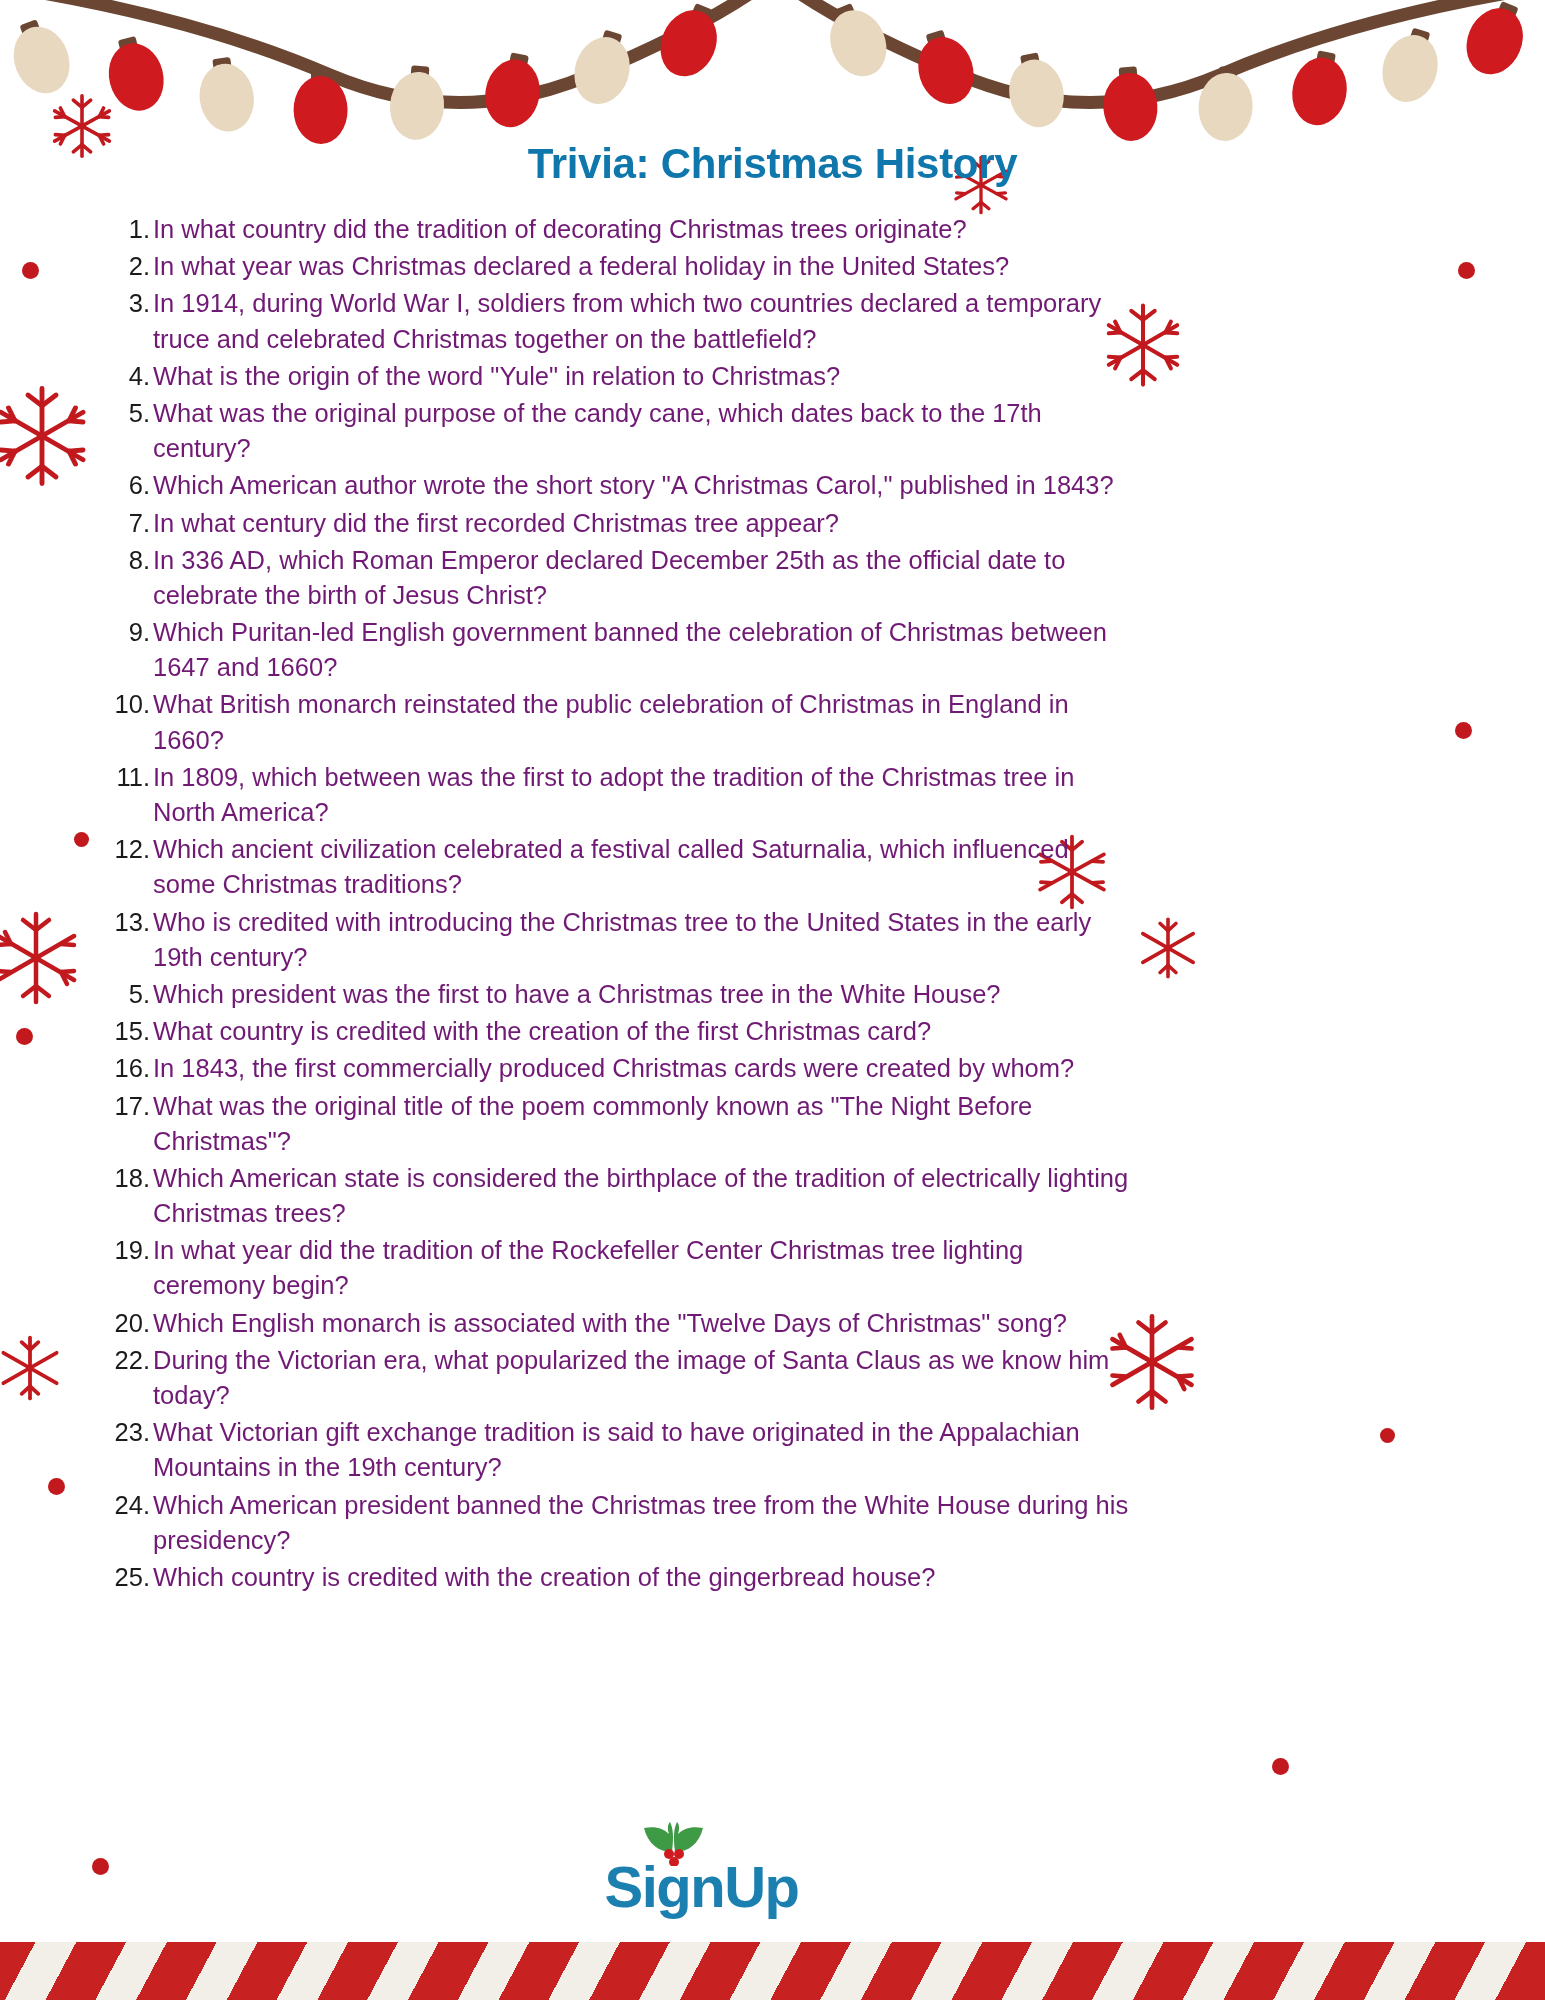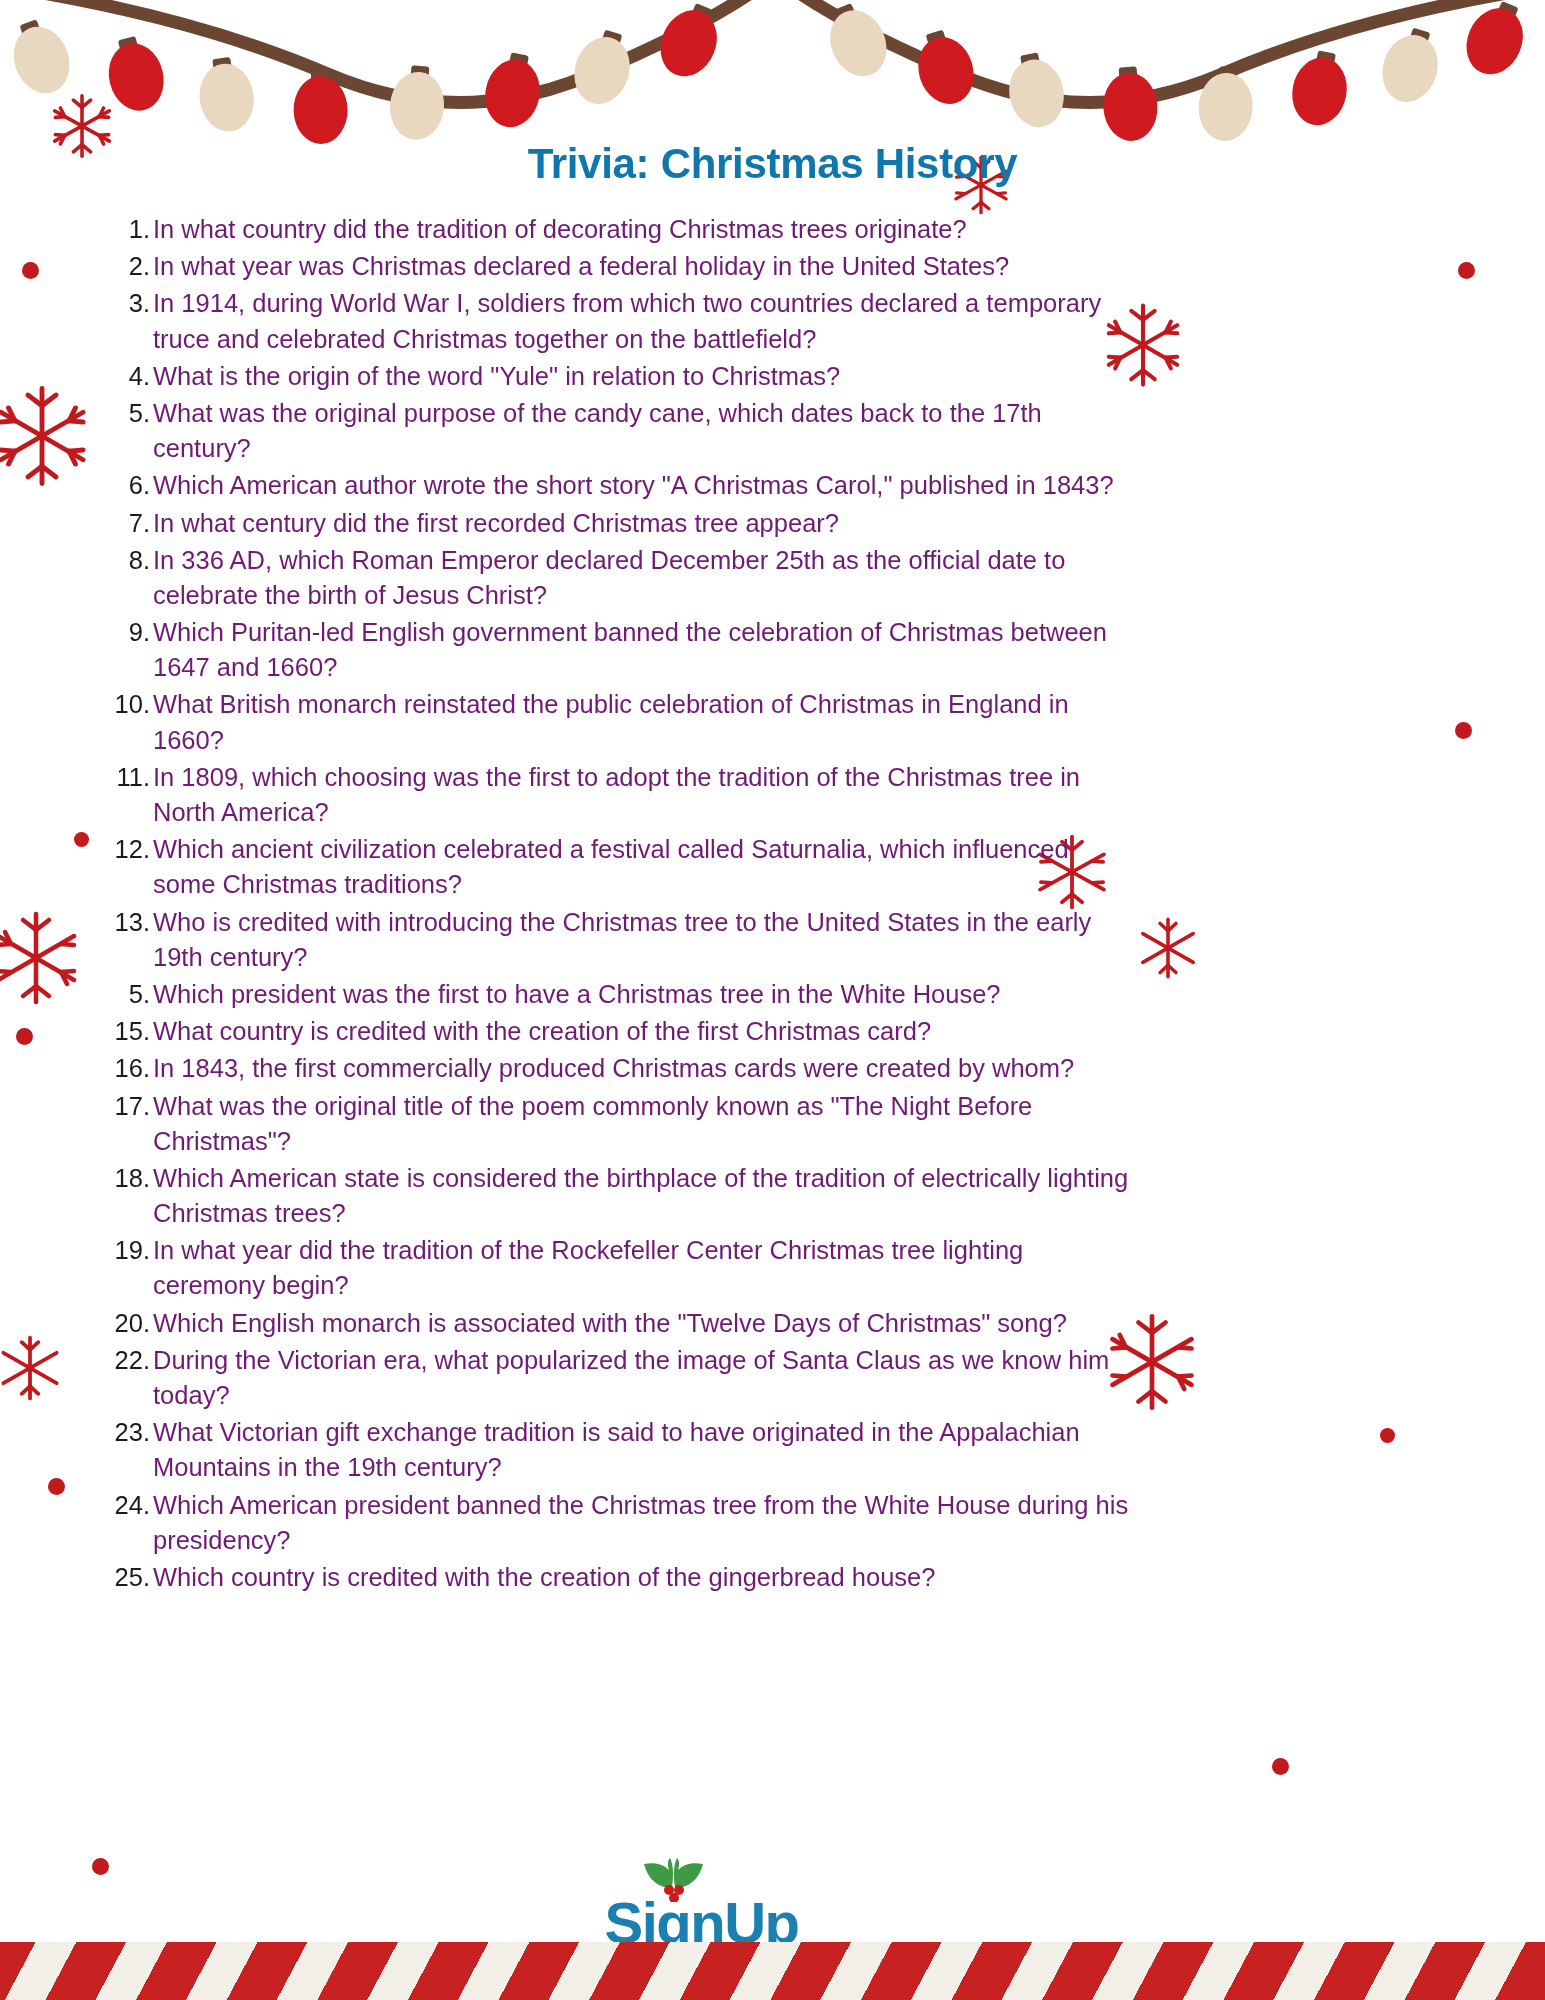--- a/index.html
+++ b/index.html
@@ -404,7 +404,7 @@
       </li>
       <li class="q-item">
         <span class="q-num">11.</span>
-        <span class="q-text">In 1809, which choosing was the first to adopt the tradition of the Christmas tree in North America?</span>
+        <span class="q-text">In 1809, which between was the first to adopt the tradition of the Christmas tree in North America?</span>
       </li>
       <li class="q-item">
         <span class="q-num">12.</span>

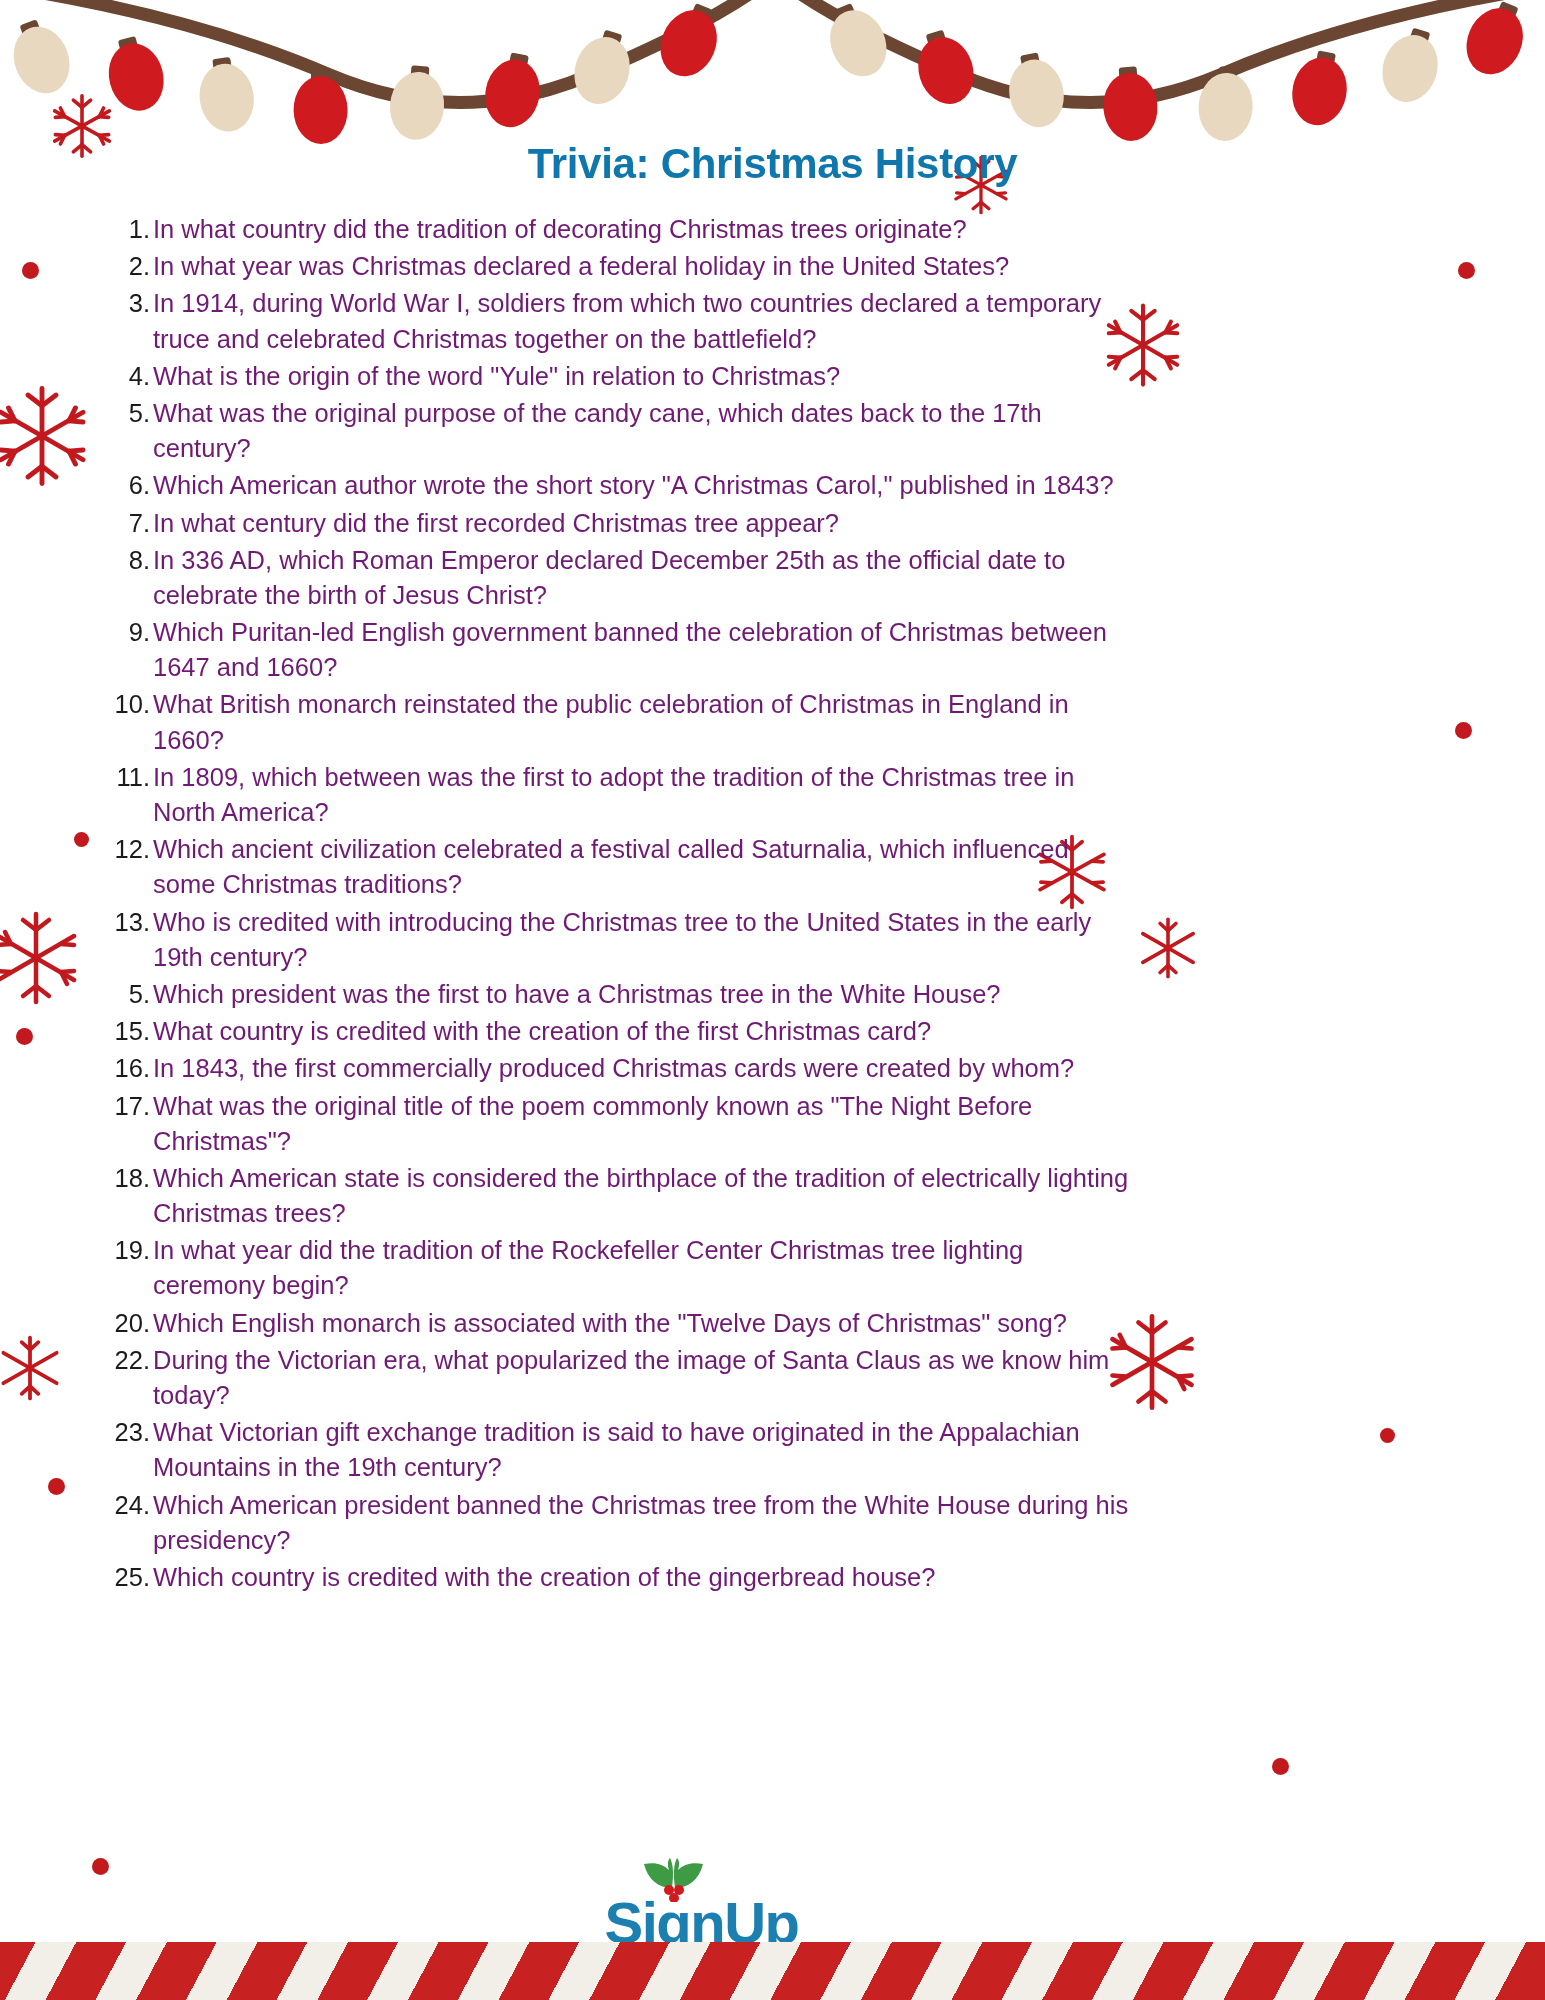--- a/index.html
+++ b/index.html
@@ -84,7 +84,6 @@
     display: flex;
     justify-content: center;
     align-items: flex-end;
-    margin-top: 36px;
   }
   .logo-inner { position: relative; }
   .logo-text {

